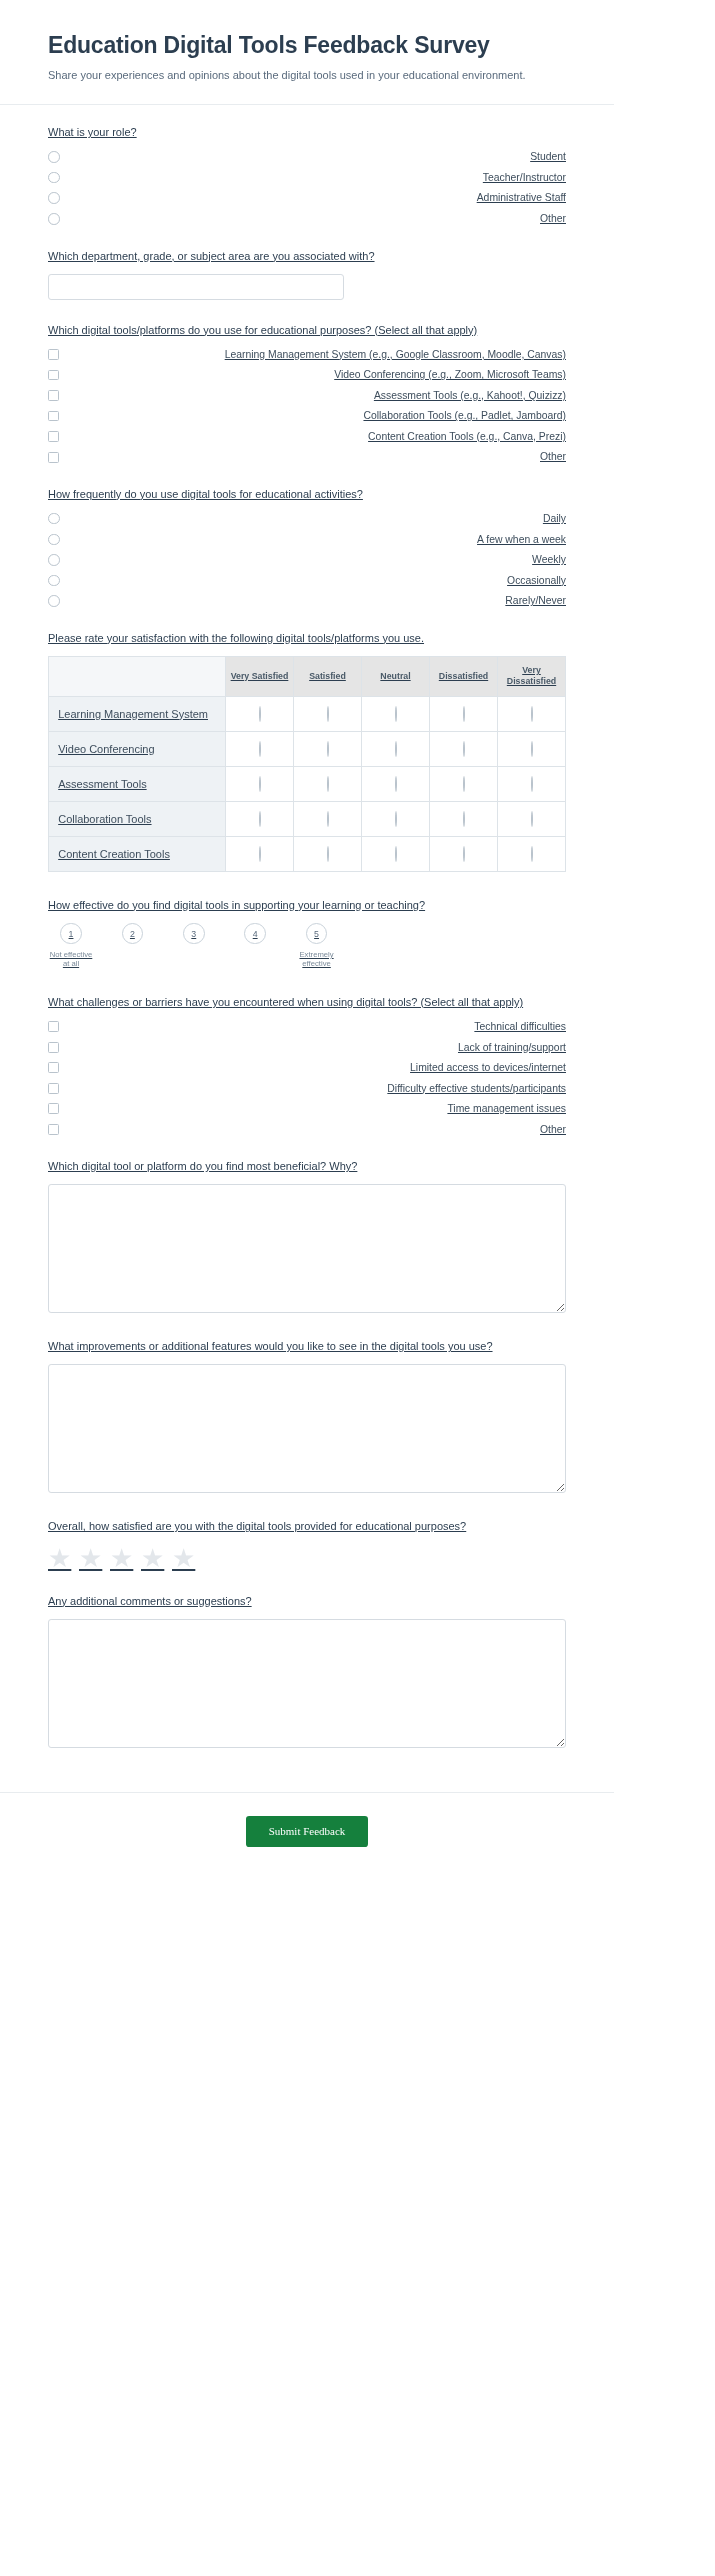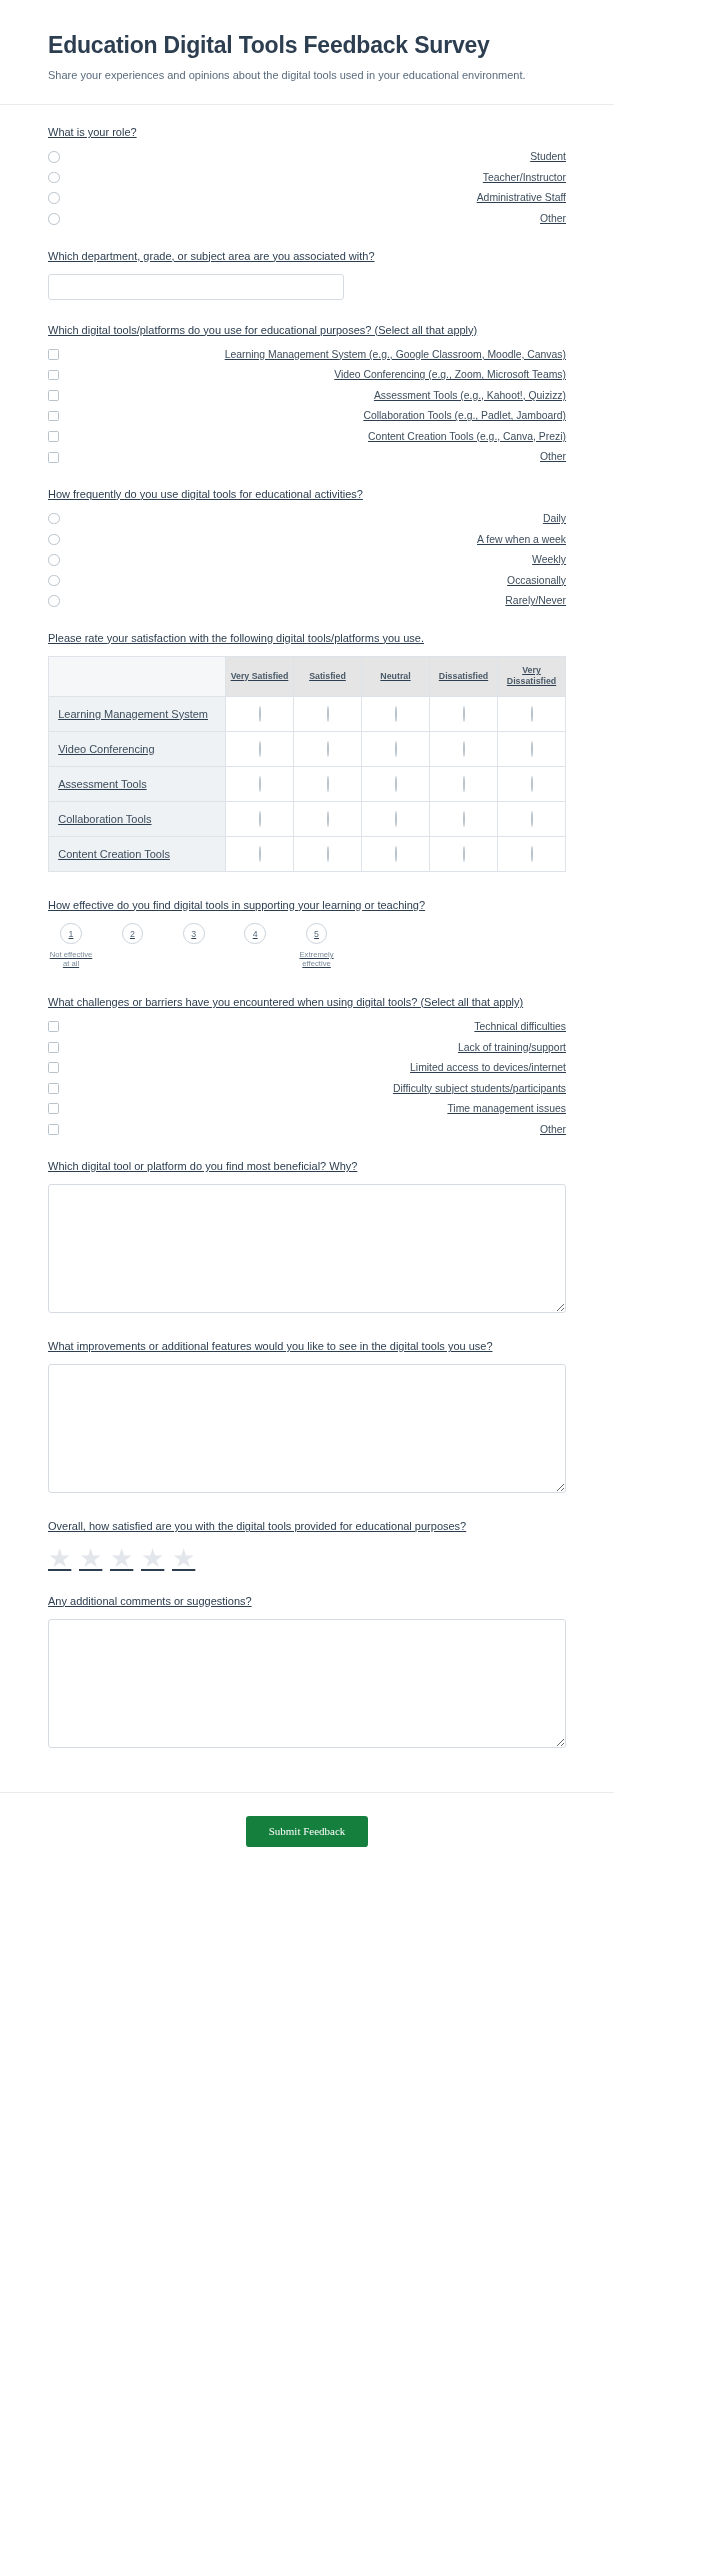--- a/index.html
+++ b/index.html
@@ -392,7 +392,7 @@
       </div>
       <div class="opt-row">
         <span class="checkbox"></span>
-        <span class="opt-label">Difficulty subject students/participants</span>
+        <span class="opt-label">Difficulty effective students/participants</span>
       </div>
       <div class="opt-row">
         <span class="checkbox"></span>

